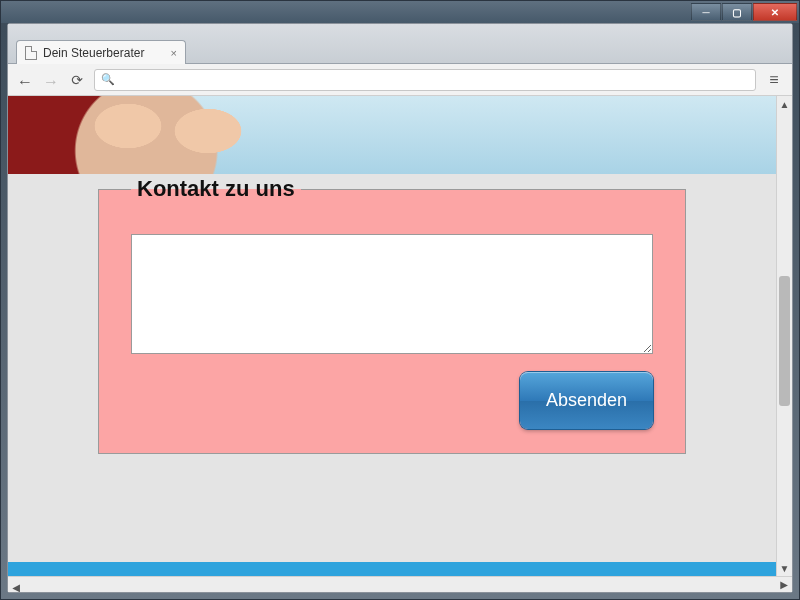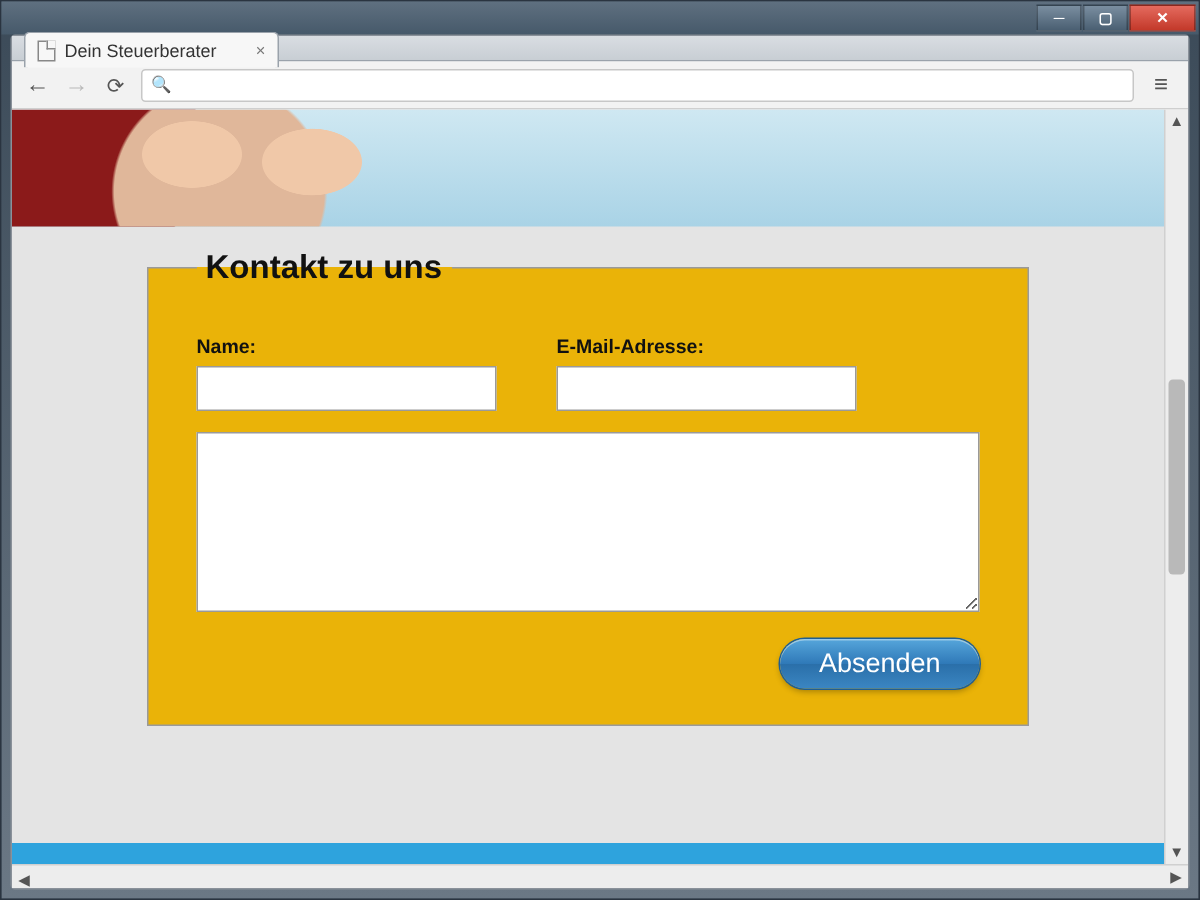--- a/index.html
+++ b/index.html
@@ -37,8 +37,8 @@
     display:flex; flex-direction:column;
   }
   .tabstrip {
-    height: 17px; background: linear-gradient(#d9dde2,#c8ced4);
-    display:flex; align-items:center; padding-left:8px;
+    height: 40px; background: linear-gradient(#d9dde2,#c8ced4);
+    display:flex; align-items:flex-end; padding-left:8px;
     border-bottom:1px solid #9aa2ab;
   }
   .tab {

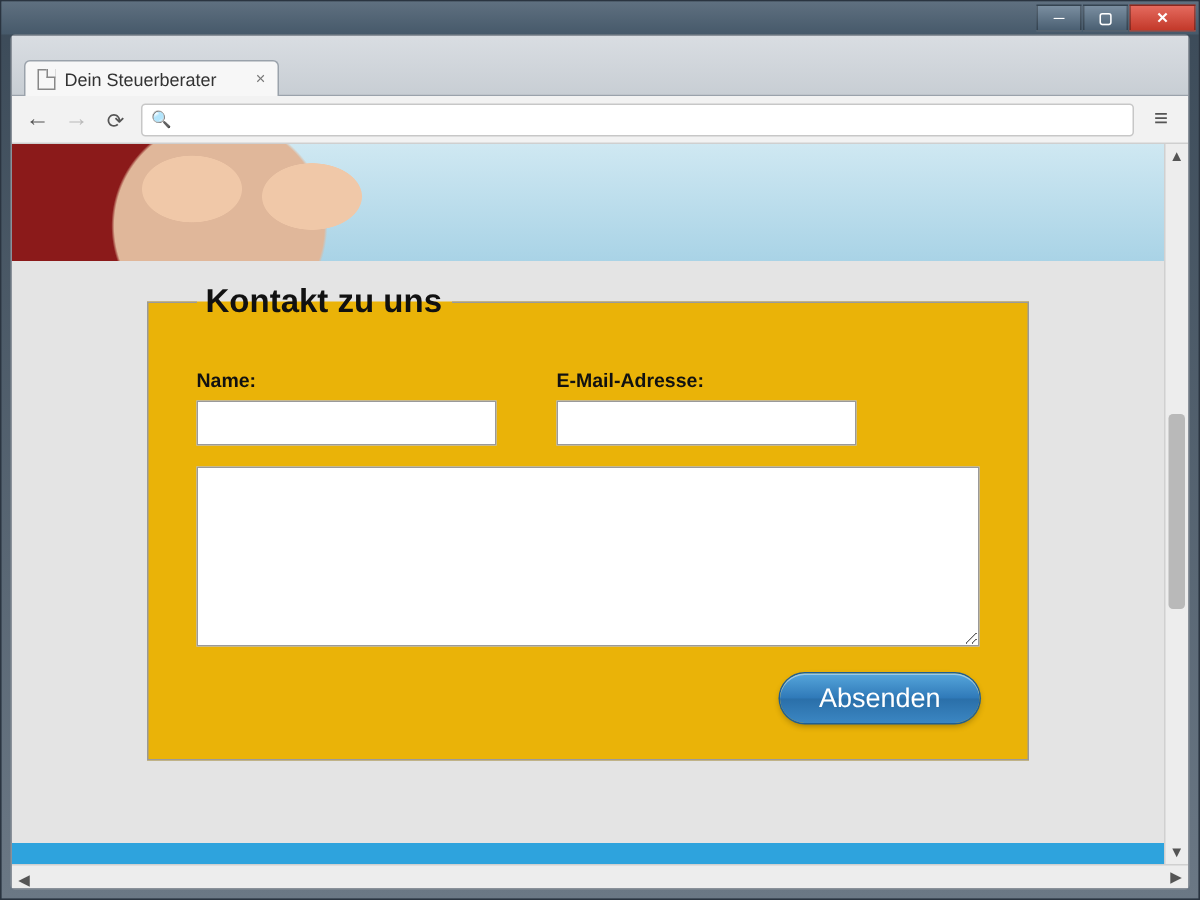--- a/index.html
+++ b/index.html
@@ -106,8 +106,8 @@
 
   .form-wrap { padding: 0 90px; }
   fieldset.contact {
-    margin-top:14px;
-    border:1px solid #9a9a9a; background:#eab308;
+    margin-top:2px;
+    border:1px solid #9a9a9a; background:#fca5a5;
     padding:18px 32px 24px 32px;
   }
   fieldset.contact legend {

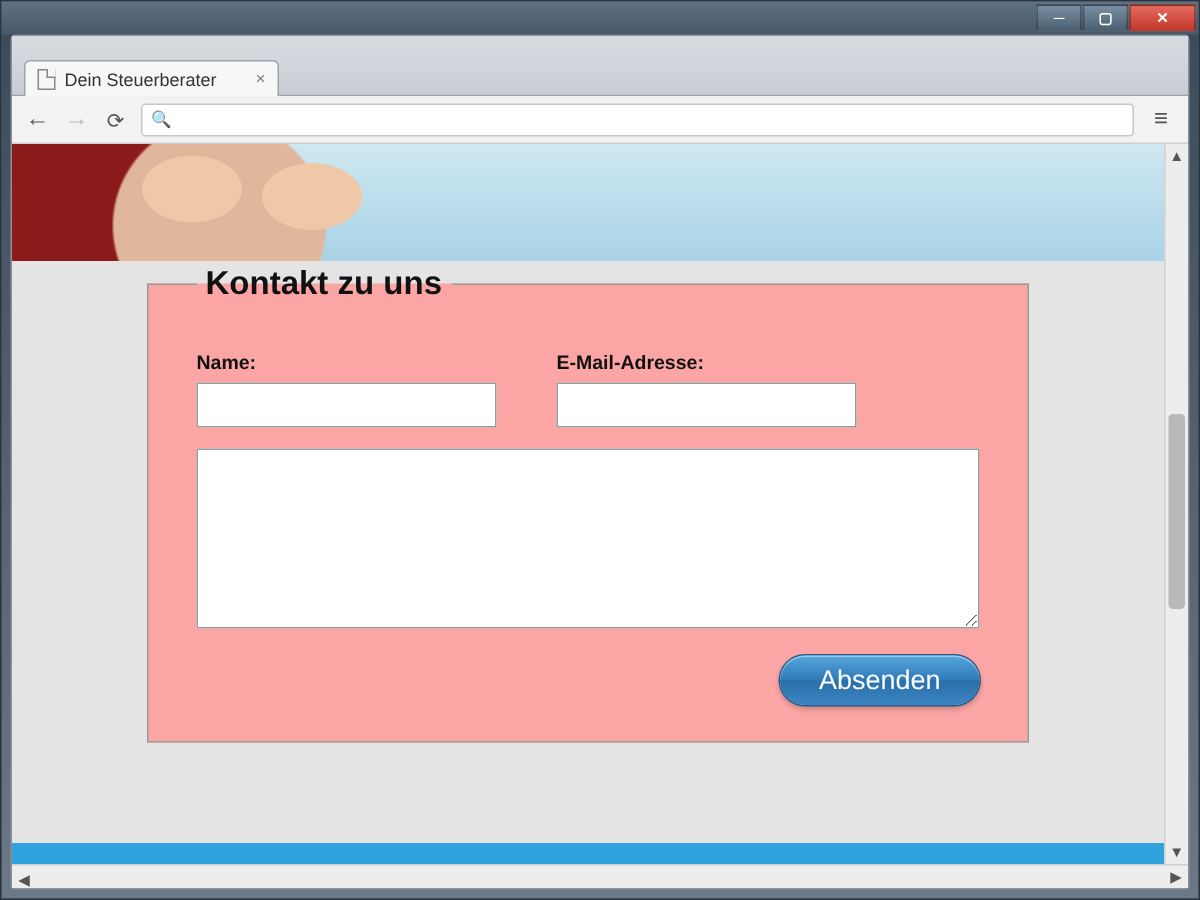--- a/index.html
+++ b/index.html
@@ -175,16 +175,6 @@
           <fieldset class="contact">
             <legend>Kontakt zu uns</legend>
 
-            <div class="row">
-              <div class="field">
-                <label>Name:</label>
-                <input type="text" value="" style="">
-              </div>
-              <div class="field">
-                <label>E-Mail-Adresse:</label>
-                <input type="text" value="" style="">
-              </div>
-            </div>
 
             <div class="row">
               <div class="field full">

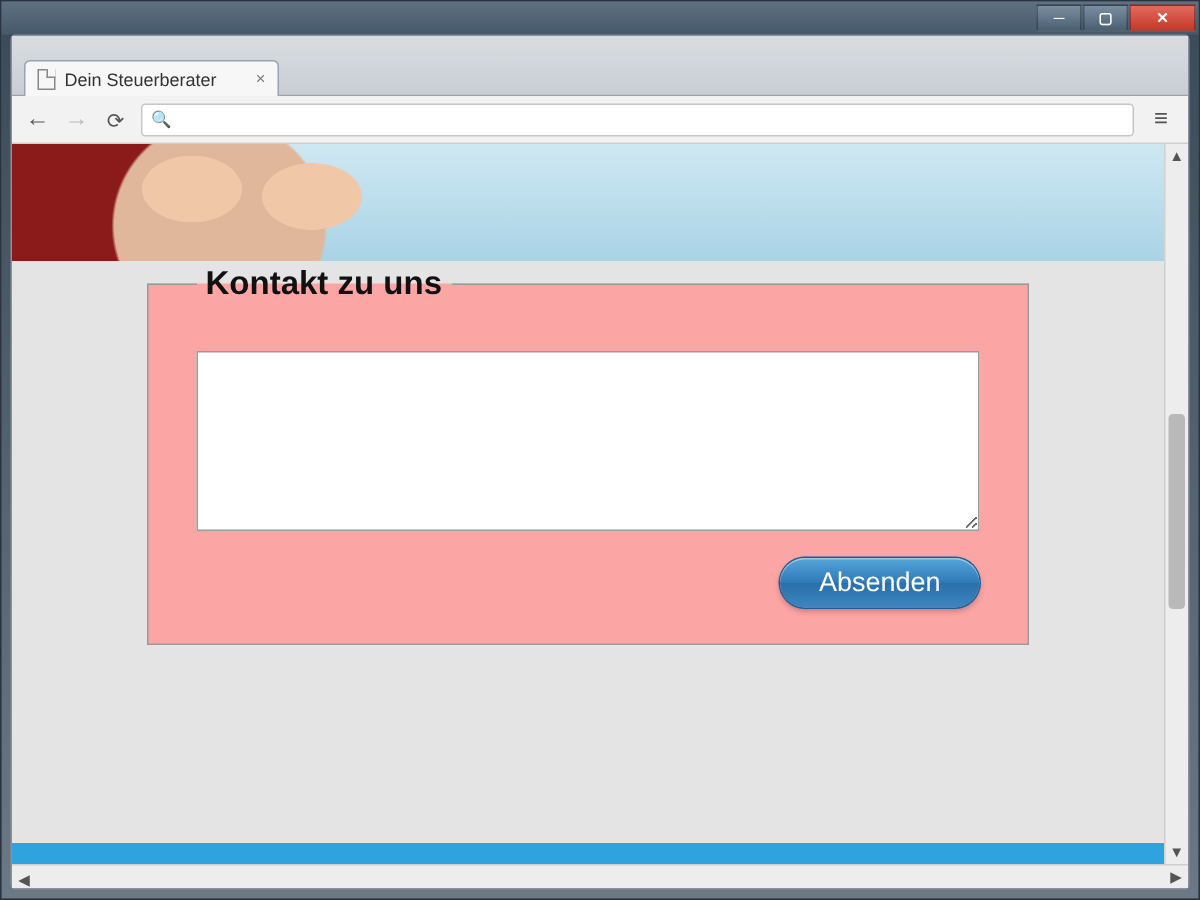--- a/index.html
+++ b/index.html
@@ -125,9 +125,9 @@
   }
   .actions { display:flex; justify-content:flex-end; margin-top:18px; }
   .submit {
-    border:none; padding:6px 26px; font-size:18px; color:#fff; cursor:pointer;
+    border:none; padding:18px 26px; font-size:18px; color:#fff; cursor:pointer;
     background: linear-gradient(#56a6db,#2f79b8 50%,#2a6fa9 51%,#3b86c2);
-    border-radius:20px; box-shadow: 0 0 0 1px #1f5e93, 0 2px 4px rgba(0,0,0,.3), inset 0 1px 0 rgba(255,255,255,.4);
+    border-radius:8px; box-shadow: 0 0 0 1px #1f5e93, 0 2px 4px rgba(0,0,0,.3), inset 0 1px 0 rgba(255,255,255,.4);
   }
   .footer-bar {
     position:absolute; left:0; bottom:0; right:0; height:14px;

